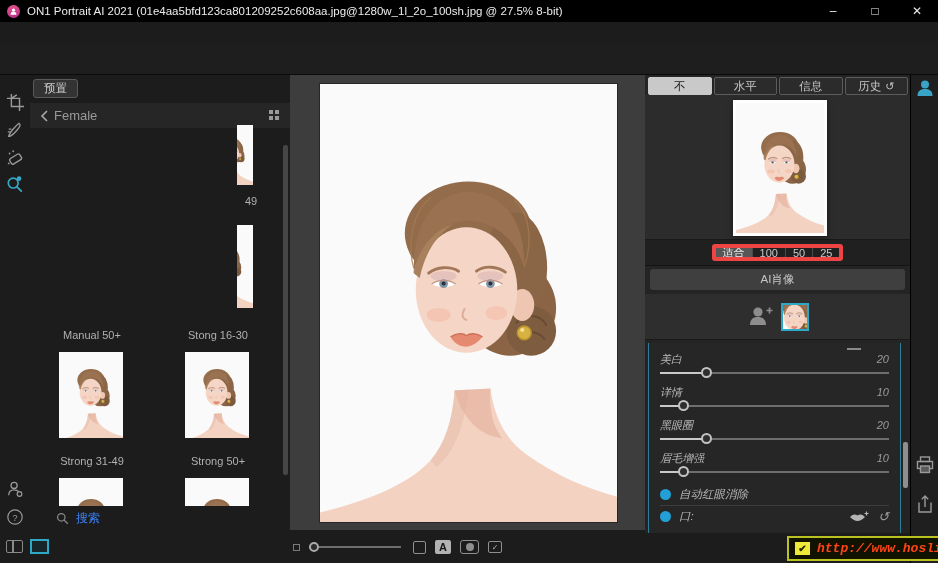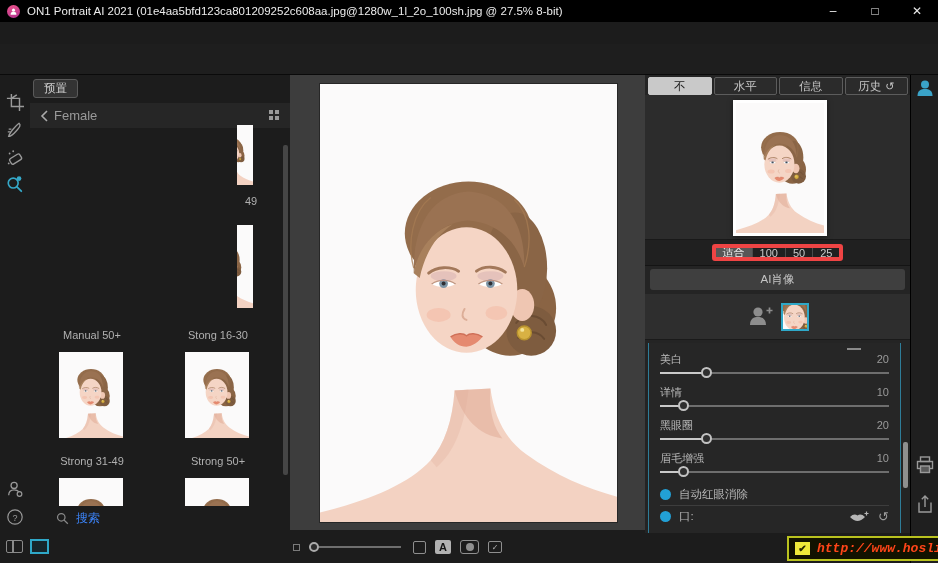--- a/index.html
+++ b/index.html
@@ -111,7 +111,7 @@
 
   
   .pane{position:absolute;left:3px;top:268px;width:253px;height:190px;background:#262626;
-        border-left:1px solid #2e7d99;border-right:1px solid #2e7d99;padding:2px 11px 0;}
+        border-left:1px solid #2e7d99;border-right:1px solid #2e7d99;padding:2px 11px 0;font-style:italic;}
   .pane-dash{height:7px;position:relative;}
   .pane-dash i{position:absolute;right:28px;top:3px;width:14px;height:2px;background:#8a8a8a;}
   .srow{height:33px;}

